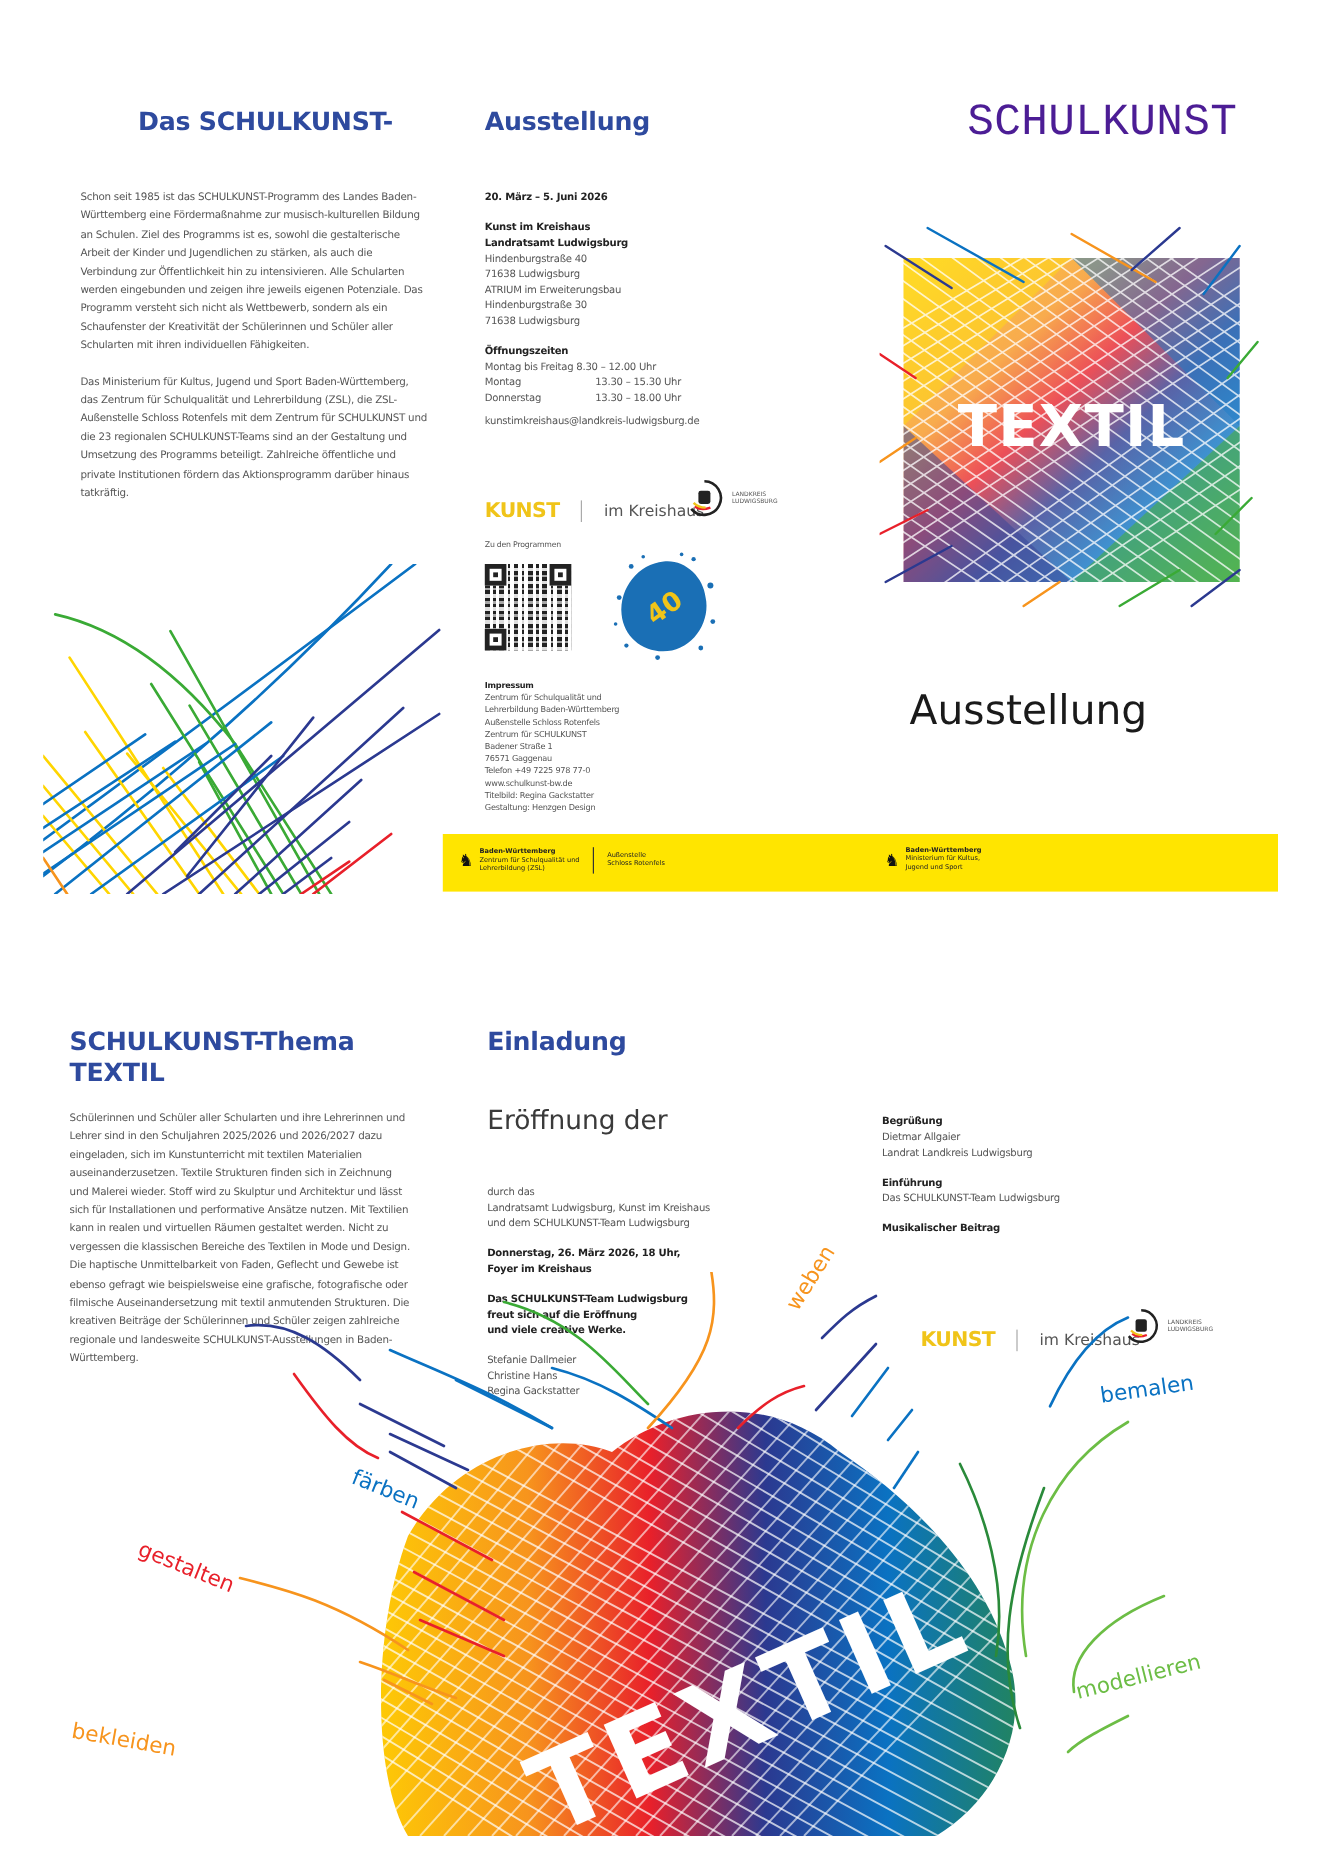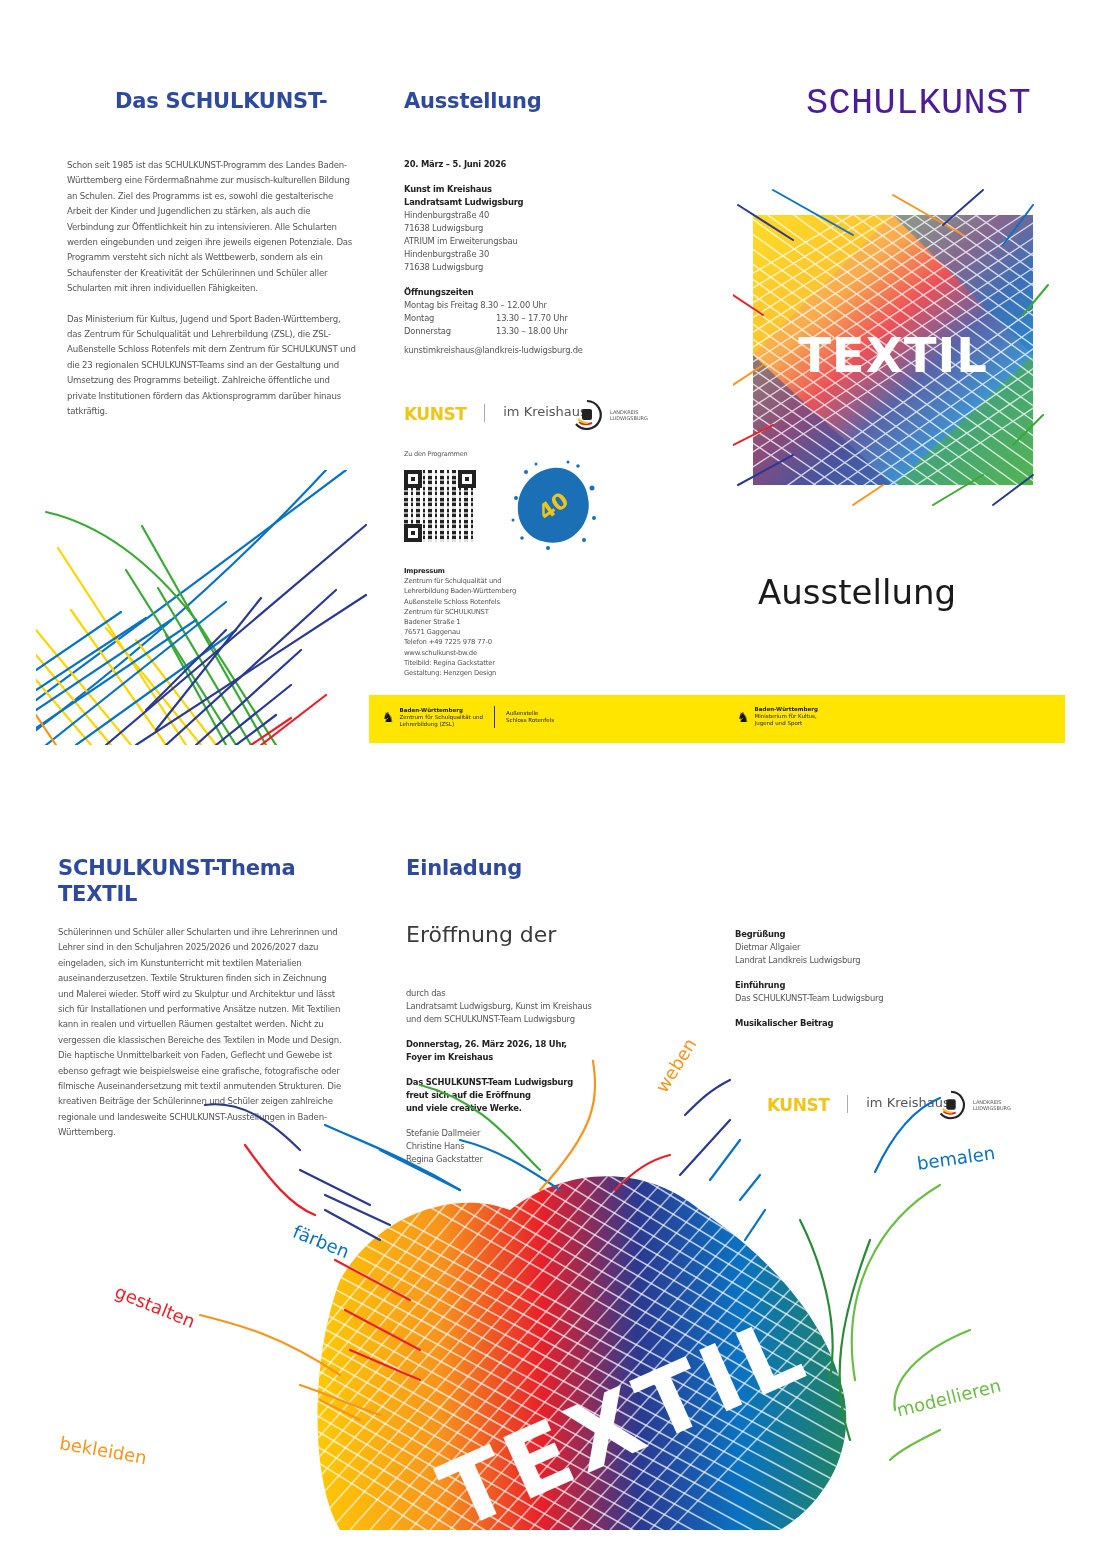--- a/index.html
+++ b/index.html
@@ -121,7 +121,7 @@
   </div>
   <div class="hours-row">
     <span class="d">Montag</span>
-      <span>13.30 – 17.70 Uhr</span>
+      <span>13.30 – 15.30 Uhr</span>
   </div>
   <div class="hours-row">
     <span class="d">Donnerstag</span>

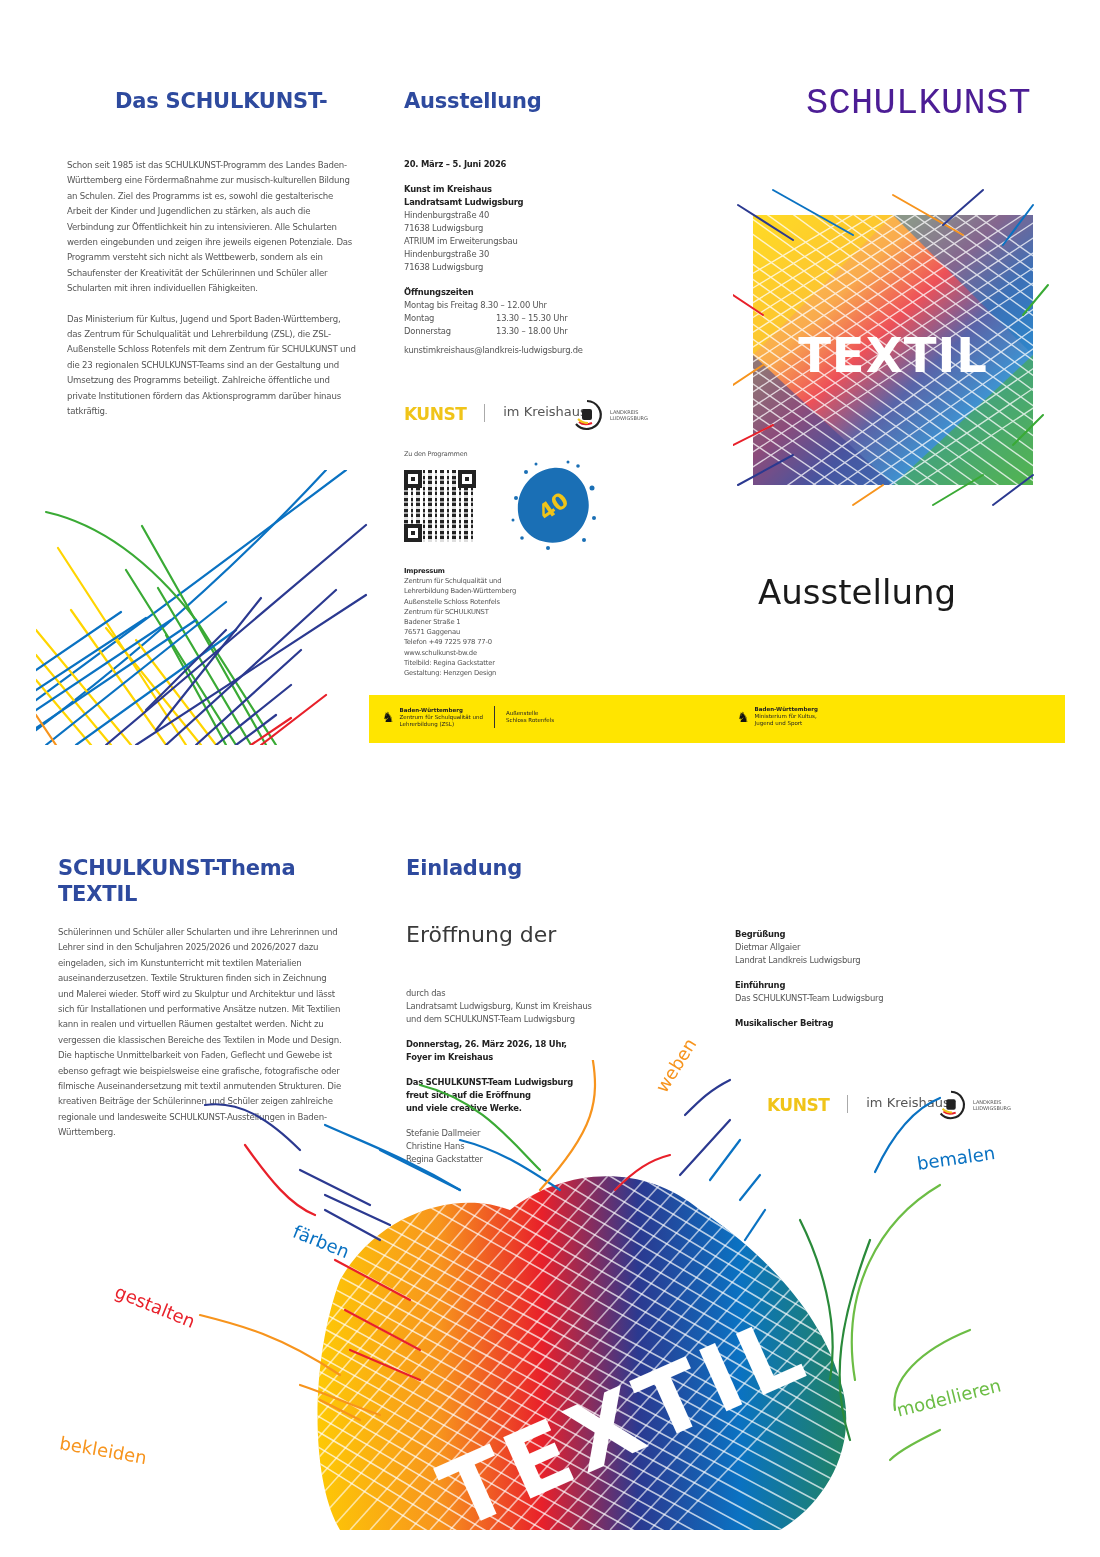--- a/index.html
+++ b/index.html
@@ -17,7 +17,7 @@
   .hours-row { display: flex; }
   .hours-row .d { width: 92px; }
 
-  .kunst-logo { display: flex; align-items: flex-start; gap: 18px; }
+  .kunst-logo { display: flex; align-items: center; gap: 18px; margin-top: 12px; }
   .kunst-logo .k { color: #f0c419; font-weight: bold; font-size: 17px; font-family: "DejaVu Sans", sans-serif; letter-spacing: -0.5px; }
   .kunst-logo .bar { width: 1px; height: 18px; background: #aaa; }
   .kunst-logo .ik { font-size: 13px; color: #555; font-family: "DejaVu Sans", sans-serif; }

